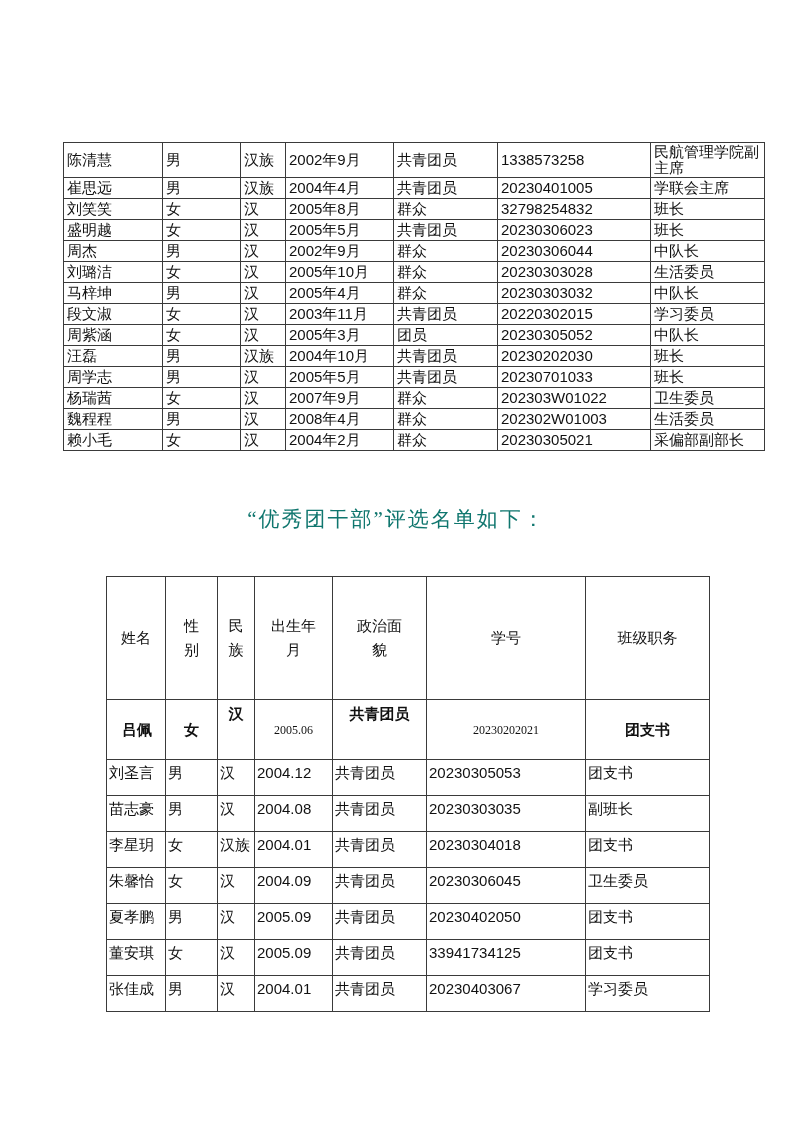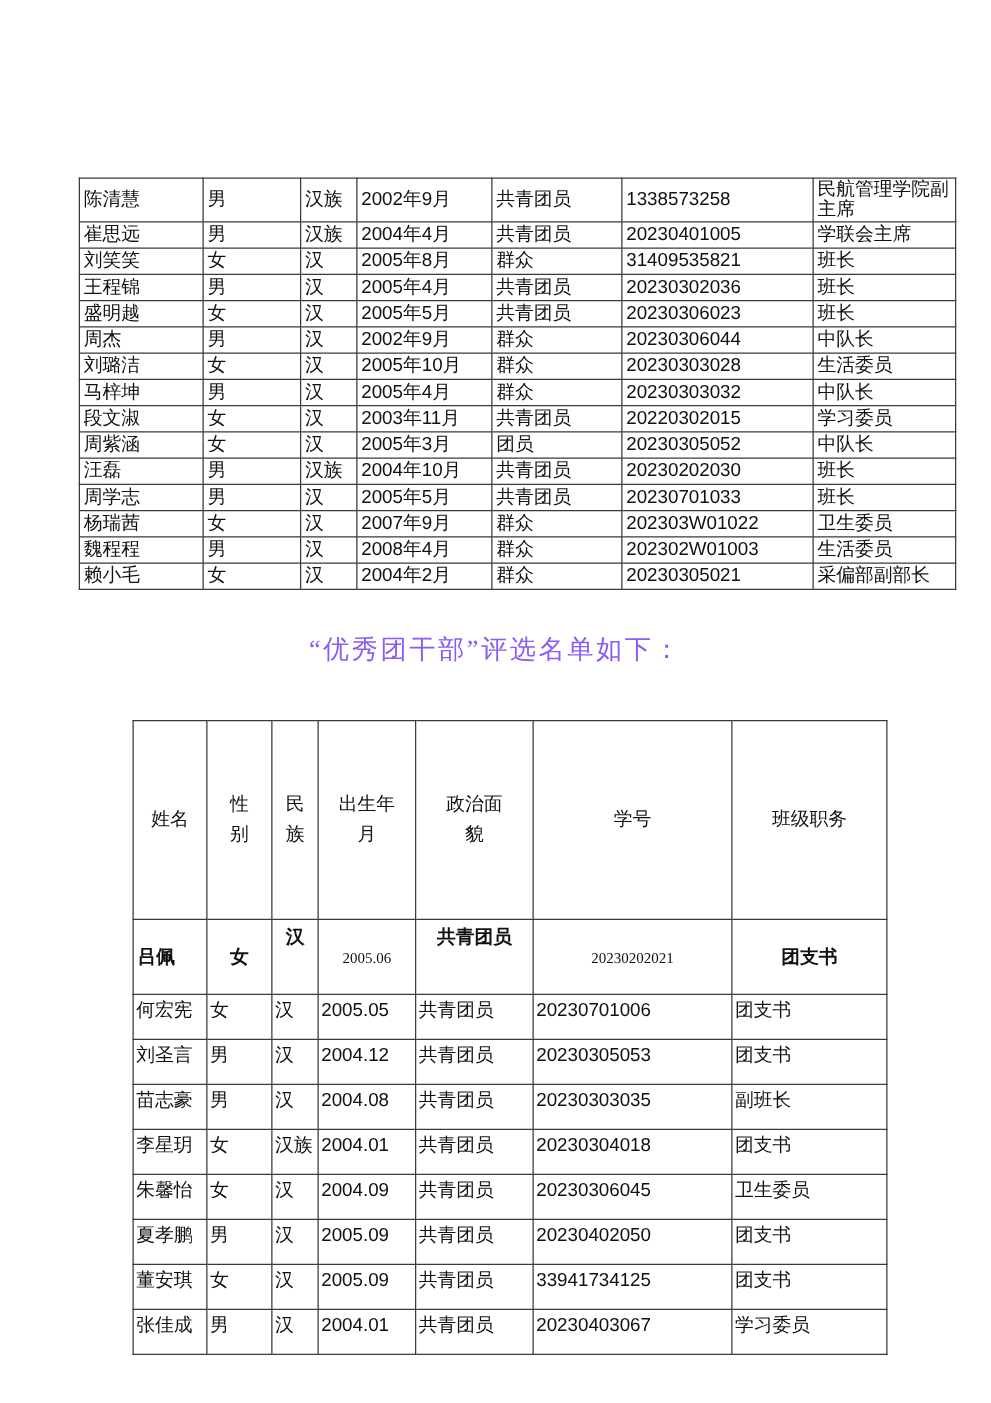--- a/index.html
+++ b/index.html
@@ -91,7 +91,7 @@
           <td>汉</td>
           <td>2005年8月</td>
           <td>群众</td>
-          <td>31409535821</td>
+          <td>32798254832</td>
           <td>班长</td>
         </tr>
         <tr>

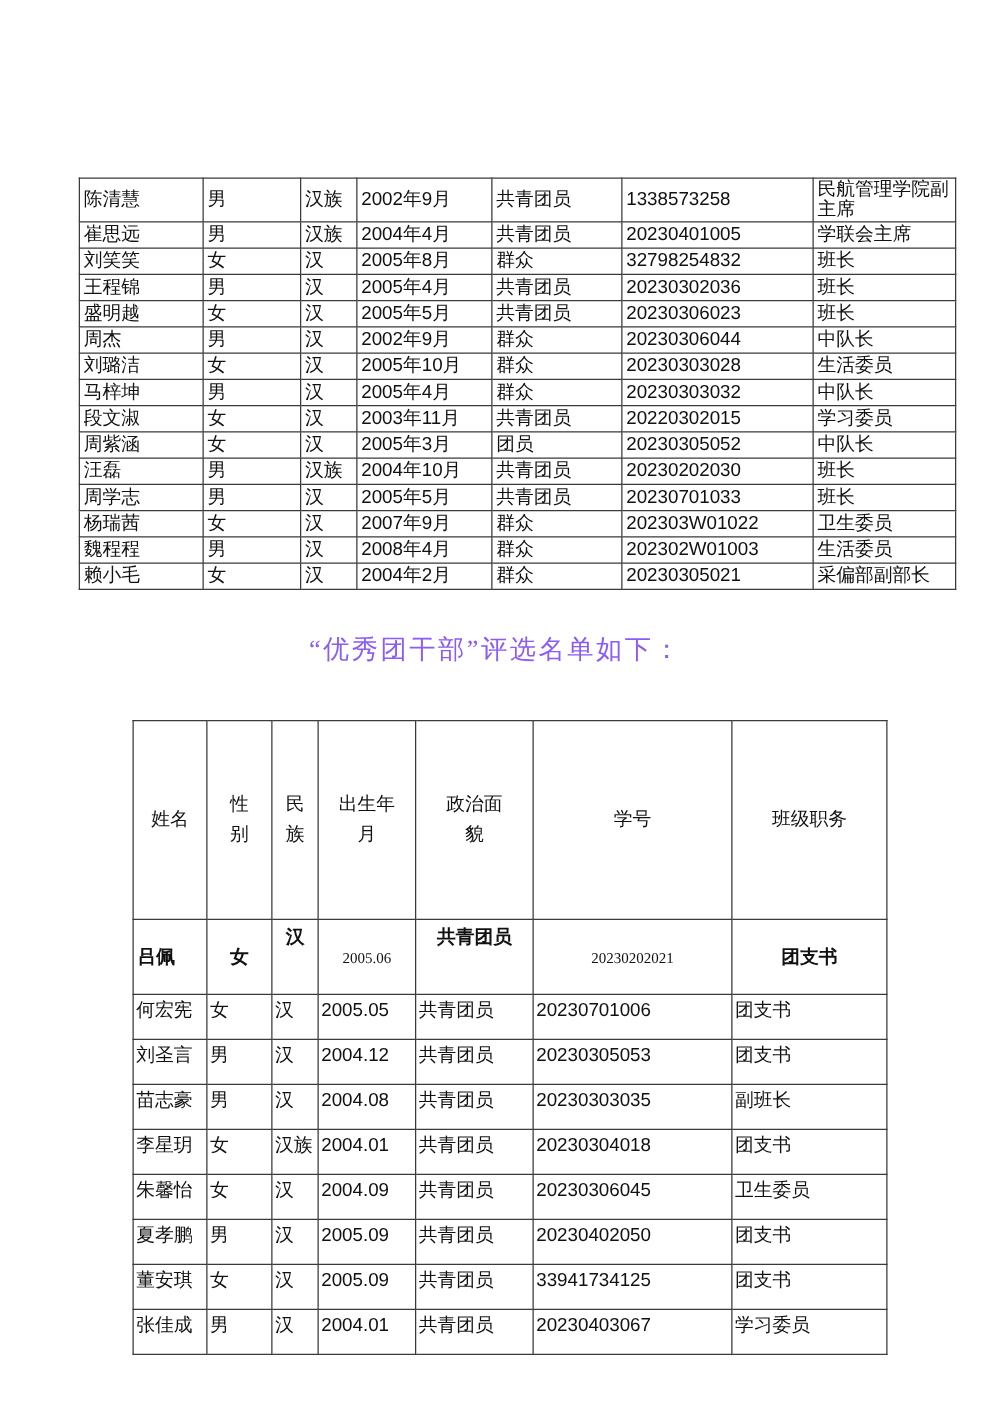--- a/index.html
+++ b/index.html
@@ -92,15 +92,6 @@
           <td>2005年8月</td>
           <td>群众</td>
           <td>32798254832</td>
-          <td>班长</td>
-        </tr>
-        <tr>
-          <td>王程锦</td>
-          <td>男</td>
-          <td>汉</td>
-          <td>2005年4月</td>
-          <td>共青团员</td>
-          <td>20230302036</td>
           <td>班长</td>
         </tr>
         <tr>

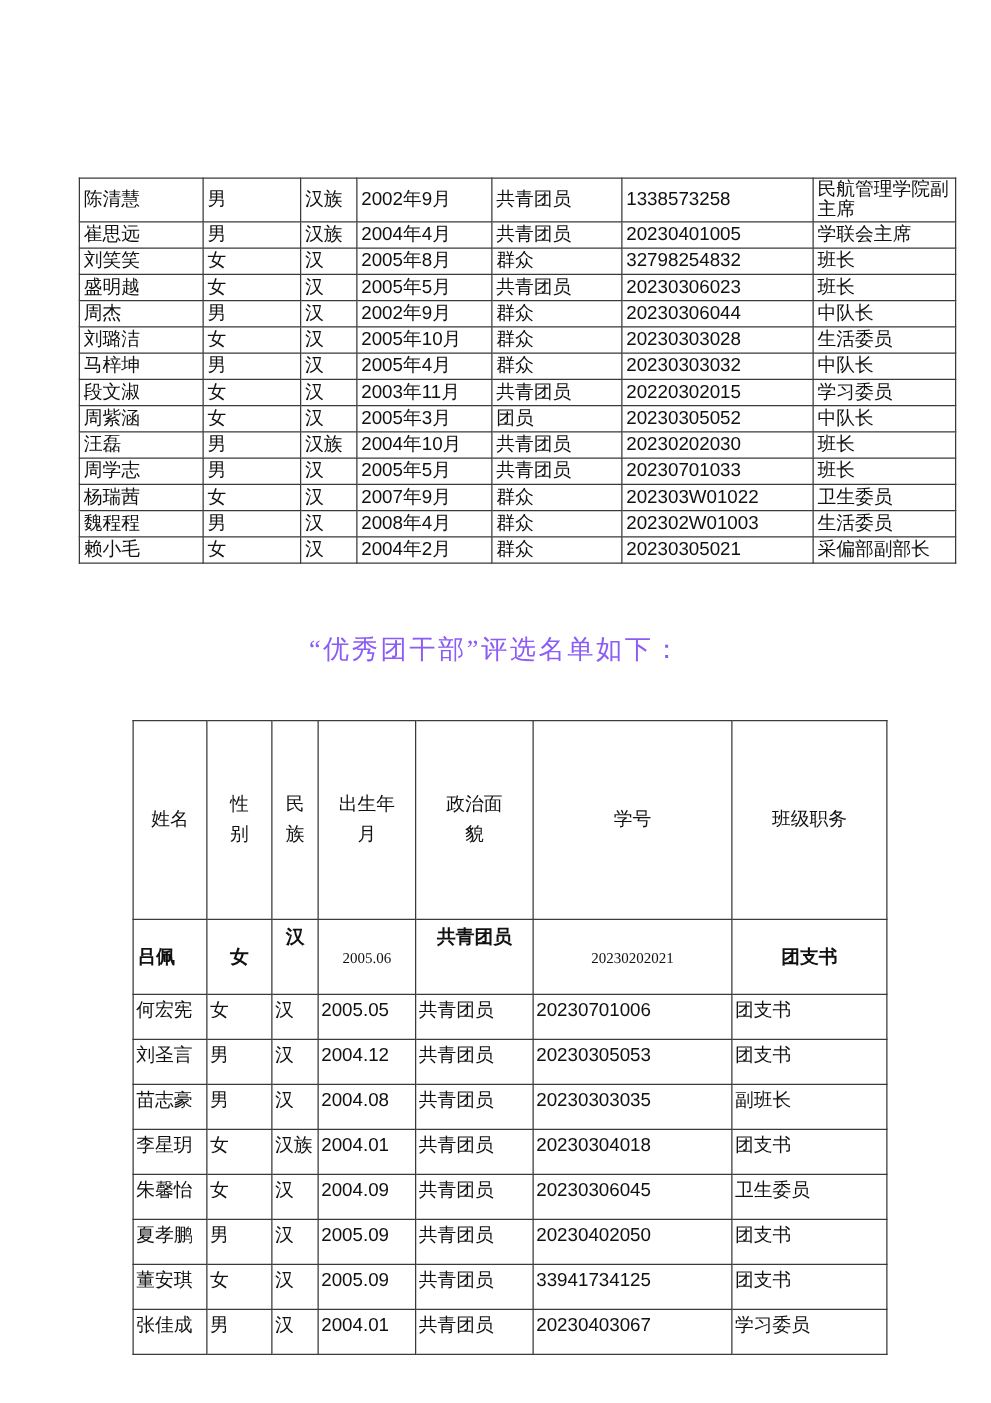--- a/index.html
+++ b/index.html
@@ -26,7 +26,7 @@
   #heading{
     position:absolute;top:457px;left:0;width:793px;
     text-align:center;font-size:21px;letter-spacing:2px;
-    font-family:"Liberation Serif",serif;color:#8b5cf6;
+    font-family:"Liberation Serif",serif;color:#0f766e;
   }
 
   

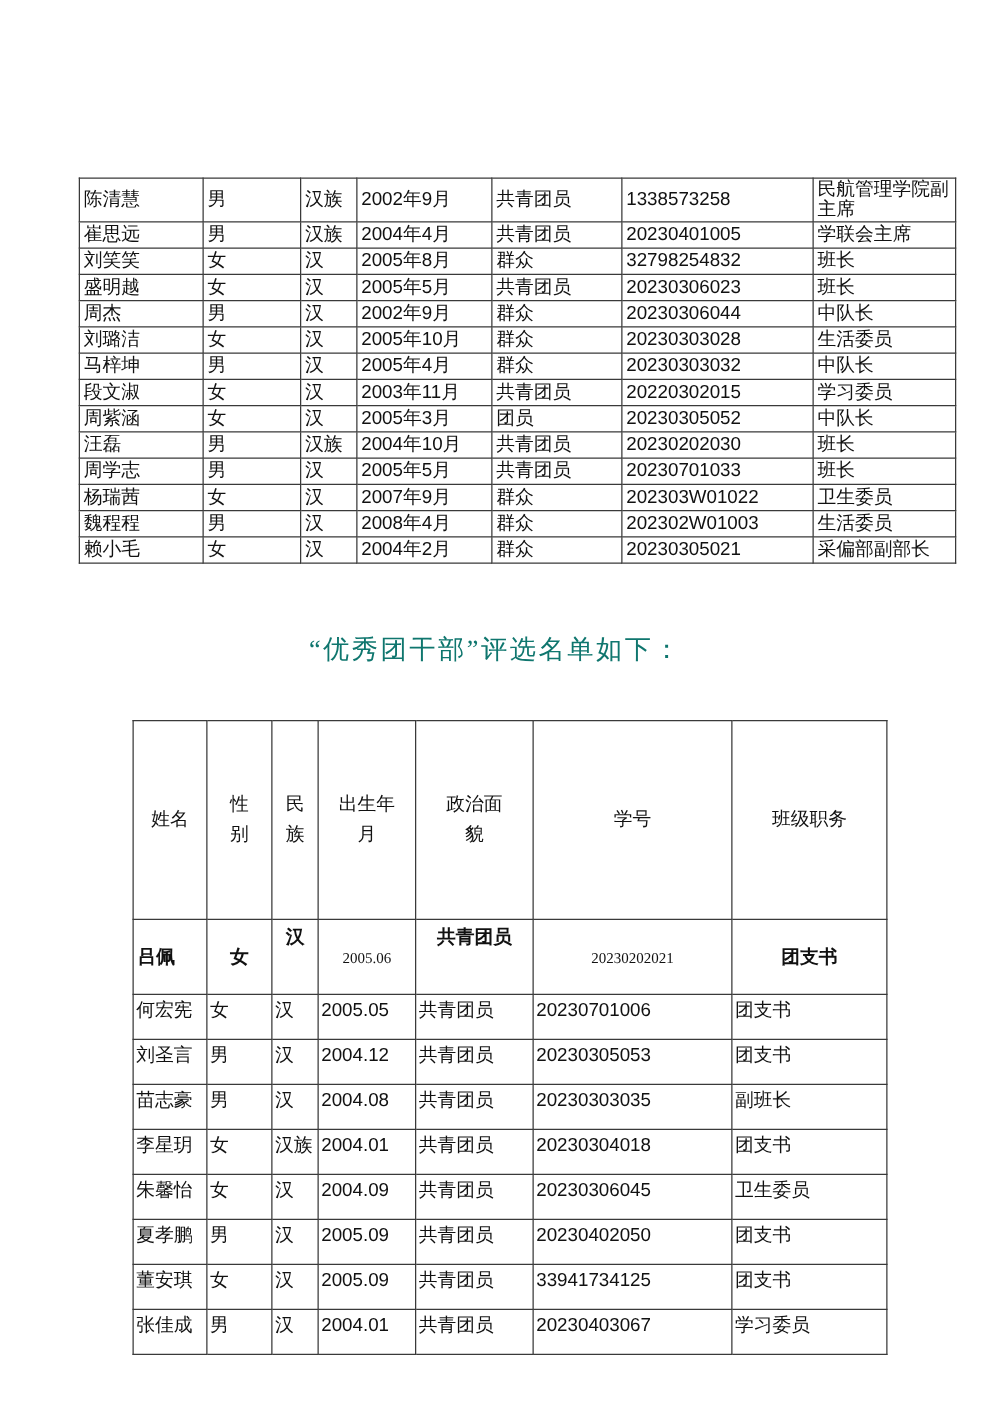--- a/index.html
+++ b/index.html
@@ -31,7 +31,7 @@
 
   
   #t2{position:absolute;left:106px;top:528px;width:603px;}
-  #t2 thead tr{height:159px;}
+  #t2 thead tr{height:123px;}
   #t2 thead td{
     font-size:15px;line-height:24px;text-align:center;vertical-align:middle;
     white-space:pre-line;

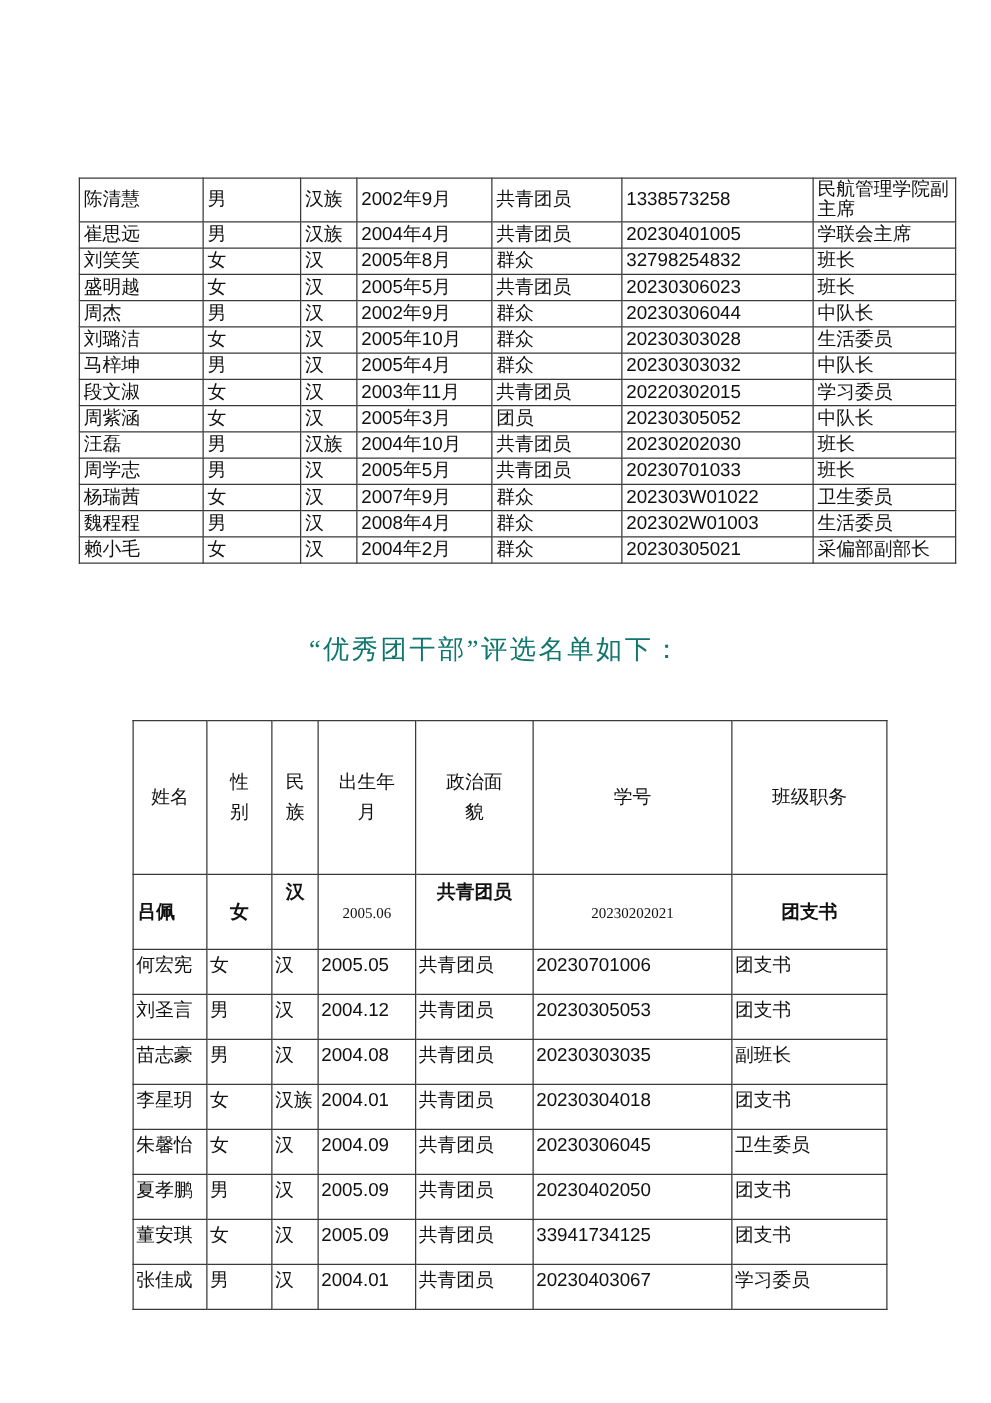--- a/index.html
+++ b/index.html
@@ -45,7 +45,7 @@
   #t2 tbody tr.hl td{
     font-weight:700;text-align:center;vertical-align:middle;padding-top:0;
   }
-  #t2 tbody tr.hl td.c-name{text-align:left;padding-left:3px;}
+  #t2 tbody tr.hl td.c-name{text-align:left;padding-left:15px;}
   #t2 tbody tr.hl td.v-top{vertical-align:top;padding-top:5px;}
   #t2 tbody tr.hl td.f-serif{
     font-family:"Liberation Serif",serif;font-weight:400;font-size:12px;

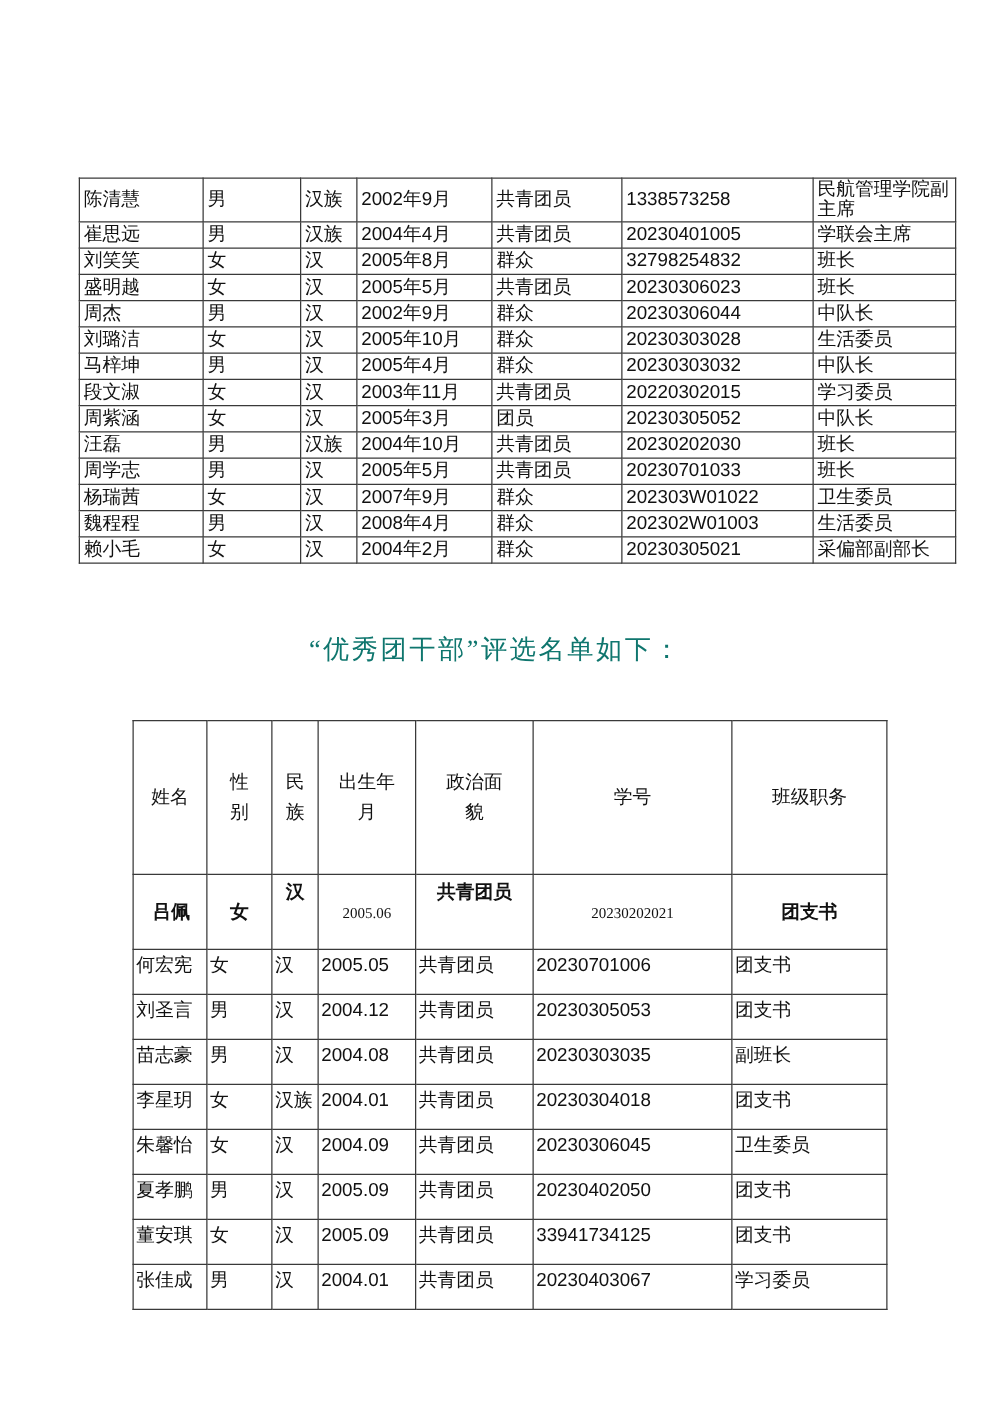--- a/index.html
+++ b/index.html
@@ -234,15 +234,6 @@
           <td>团支书</td>
         </tr>
         <tr>
-          <td>何宏宪</td>
-          <td>女</td>
-          <td>汉</td>
-          <td>2005.05</td>
-          <td>共青团员</td>
-          <td>20230701006</td>
-          <td>团支书</td>
-        </tr>
-        <tr>
           <td>刘圣言</td>
           <td>男</td>
           <td>汉</td>

